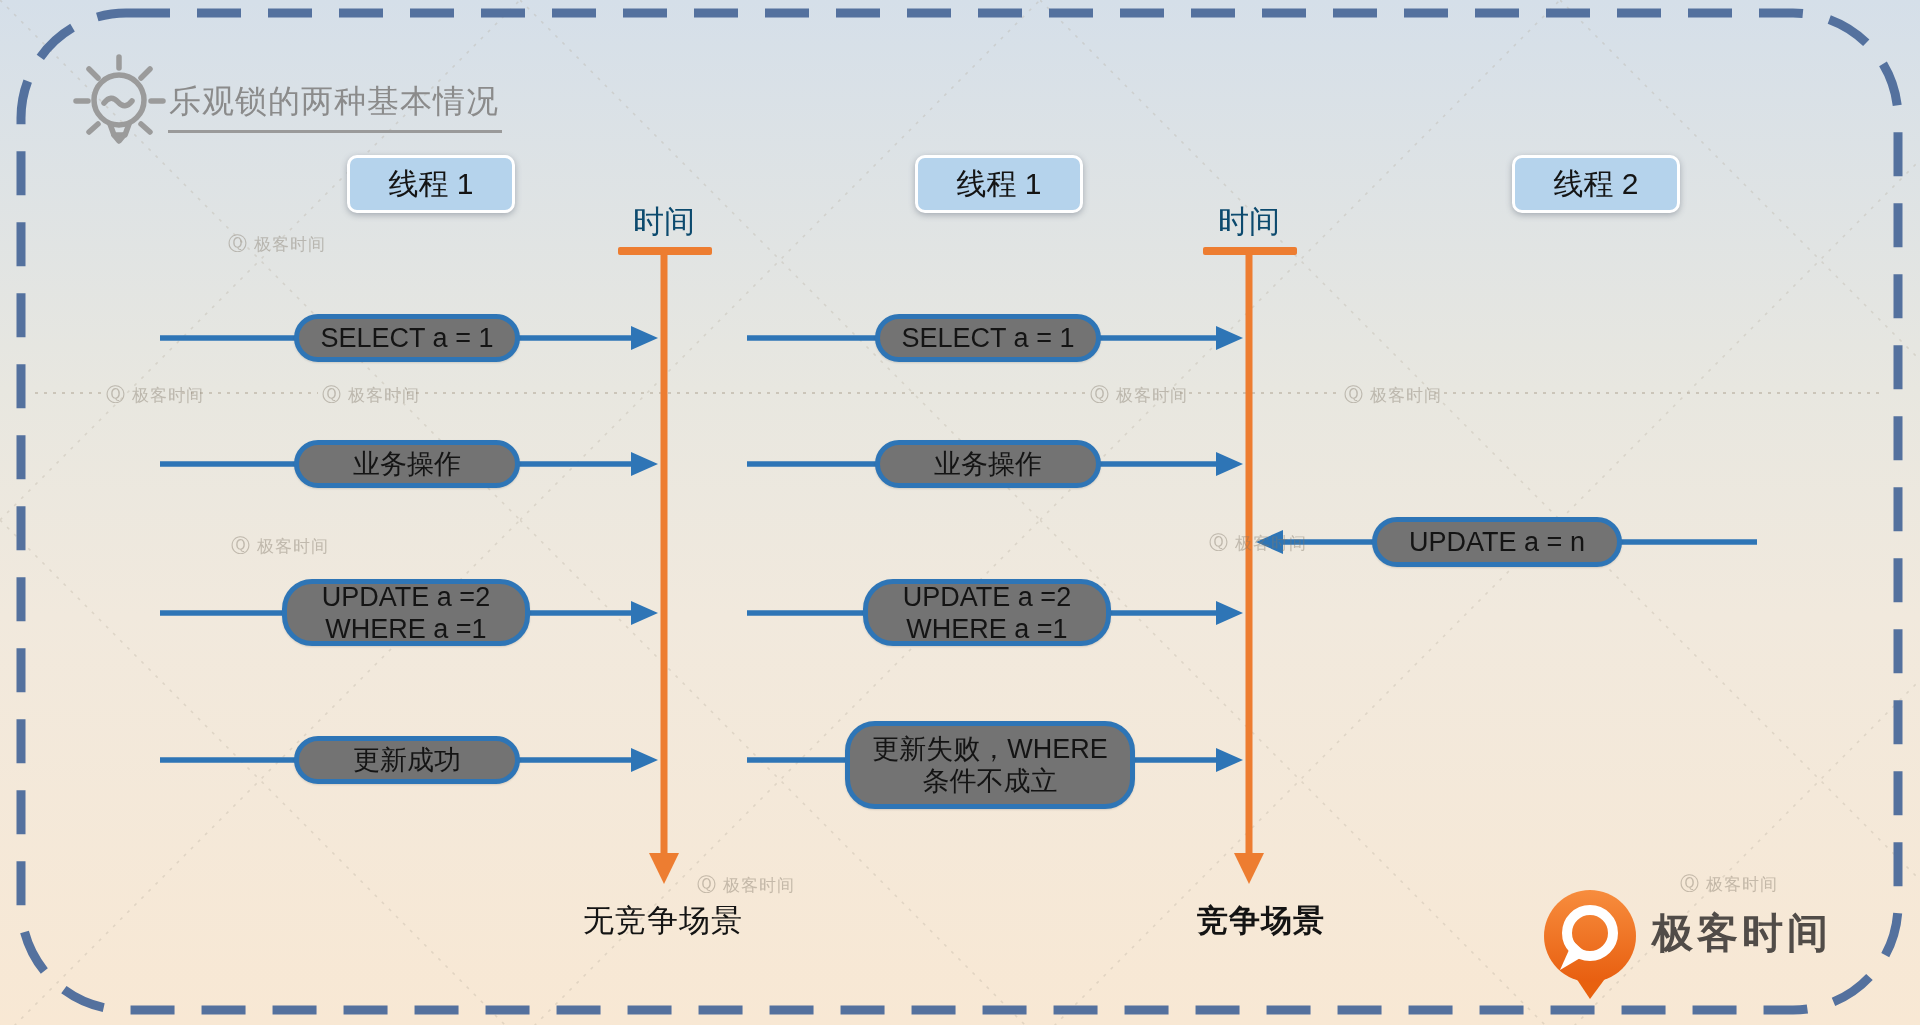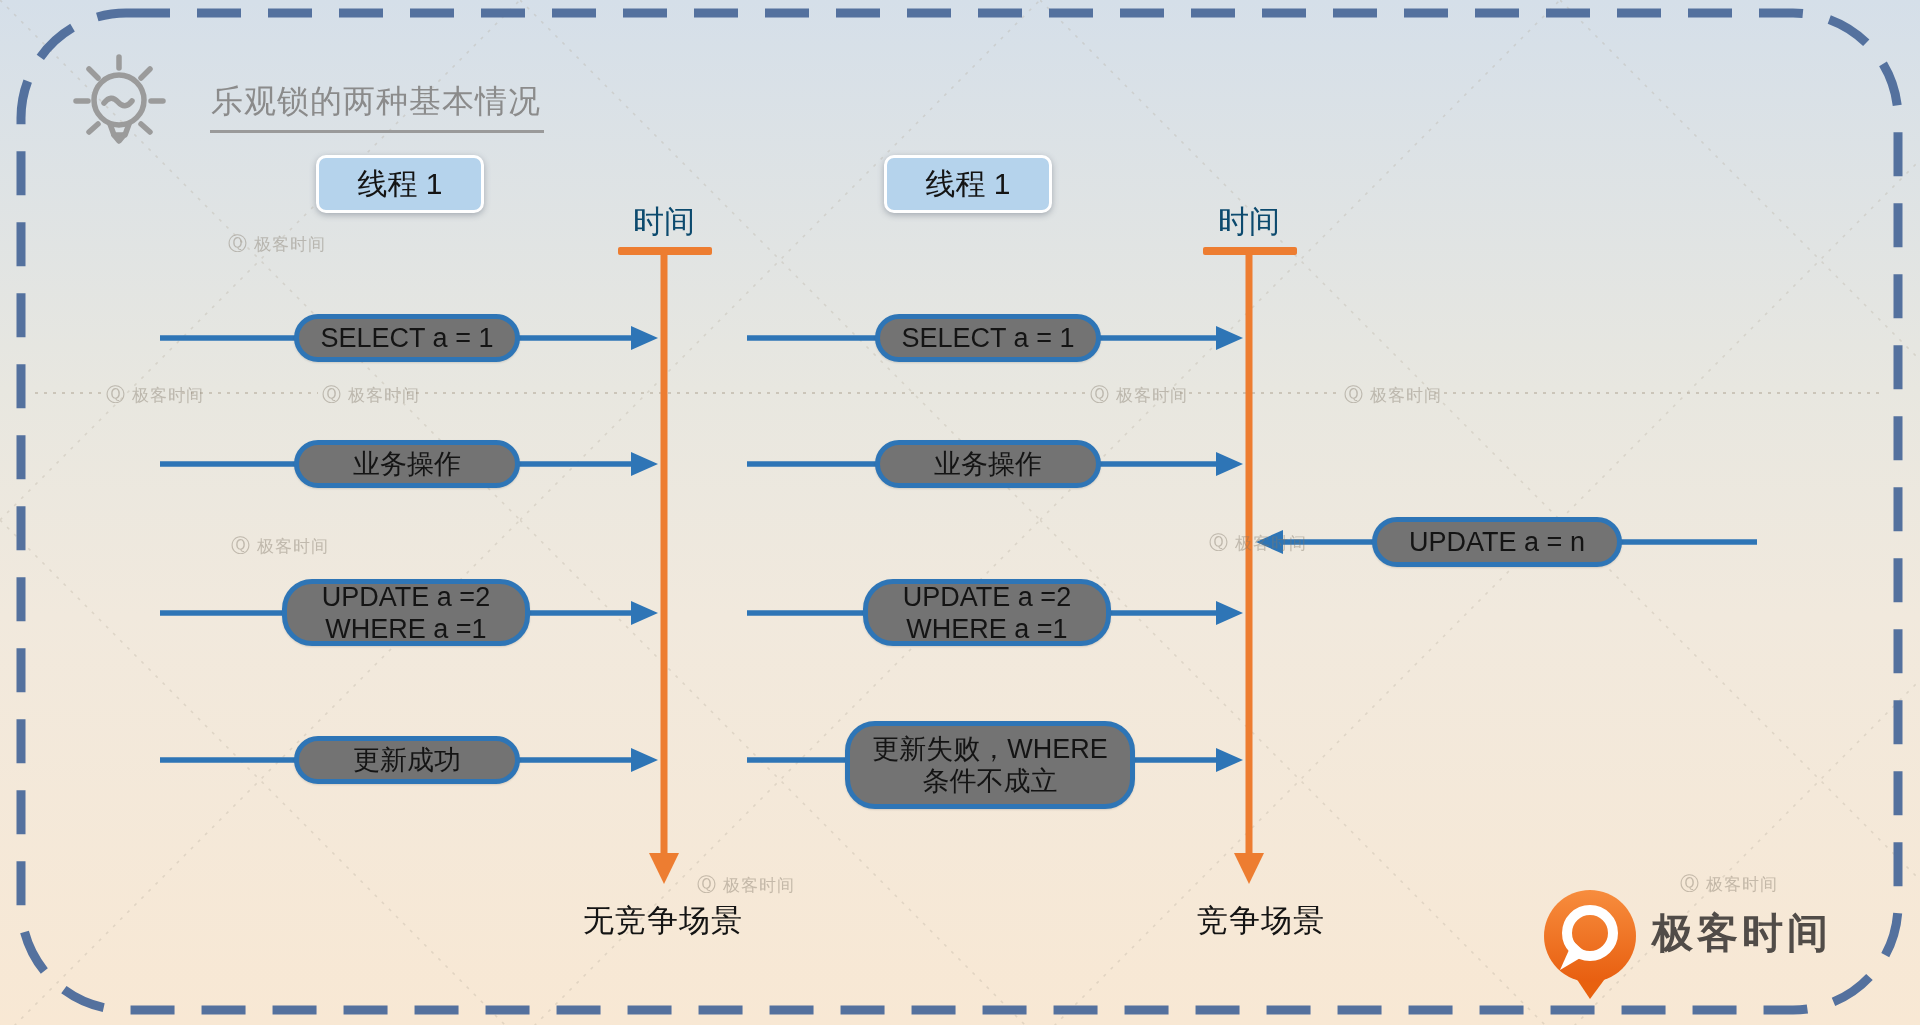--- a/index.html
+++ b/index.html
@@ -6,7 +6,7 @@
   .canvas{position:relative;width:1920px;height:1025px;overflow:hidden;}
   .canvas svg.base{position:absolute;left:0;top:0;}
   .abs{position:absolute;}
-  .title-row{left:168px;top:80px;display:flex;align-items:flex-end;margin-left:42px;}
+  .title-row{left:168px;top:80px;display:flex;align-items:flex-end;}
   .title-text{font-size:32px;color:#8b8b8b;letter-spacing:1px;padding:0 3px 6px 1px;border-bottom:3px solid #9a9a9a;}
   .thread-box{width:168px;height:58px;background:#b5d3ec;border:3px solid #ffffff;border-radius:10px;
     box-shadow:0 2px 6px rgba(90,100,115,.45);display:flex;align-items:center;justify-content:center;

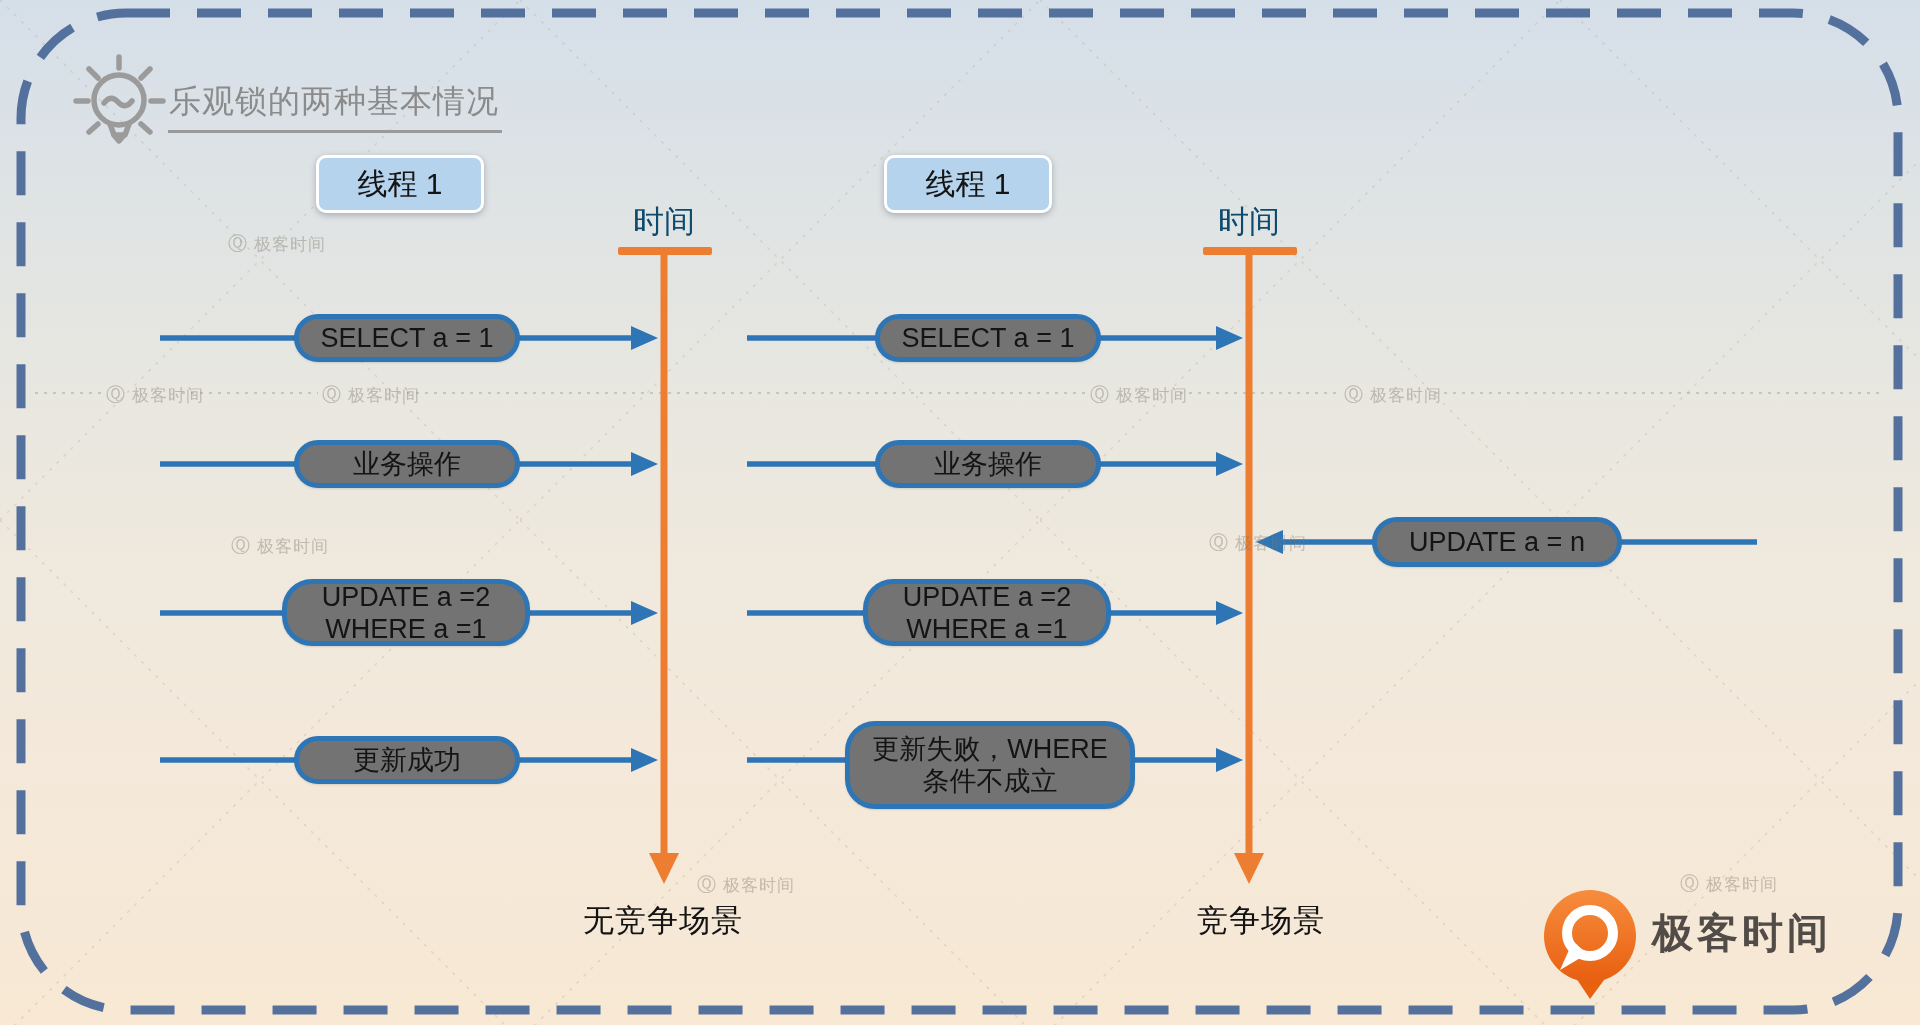--- a/index.html
+++ b/index.html
@@ -10,7 +10,7 @@
   .title-text{font-size:32px;color:#8b8b8b;letter-spacing:1px;padding:0 3px 6px 1px;border-bottom:3px solid #9a9a9a;}
   .thread-box{width:168px;height:58px;background:#b5d3ec;border:3px solid #ffffff;border-radius:10px;
     box-shadow:0 2px 6px rgba(90,100,115,.45);display:flex;align-items:center;justify-content:center;
-    font-size:30px;color:#141414;box-sizing:border-box;}
+    font-size:30px;color:#141414;box-sizing:border-box;margin-left:31px;}
   .axis-label{width:120px;text-align:center;font-size:31px;color:#0c4a6e;}
   .pill{background:#737373;border:5px solid #2e75b6;border-radius:30px;display:flex;align-items:center;justify-content:center;
     text-align:center;font-size:27px;color:#141414;white-space:pre-line;line-height:32px;box-sizing:border-box;

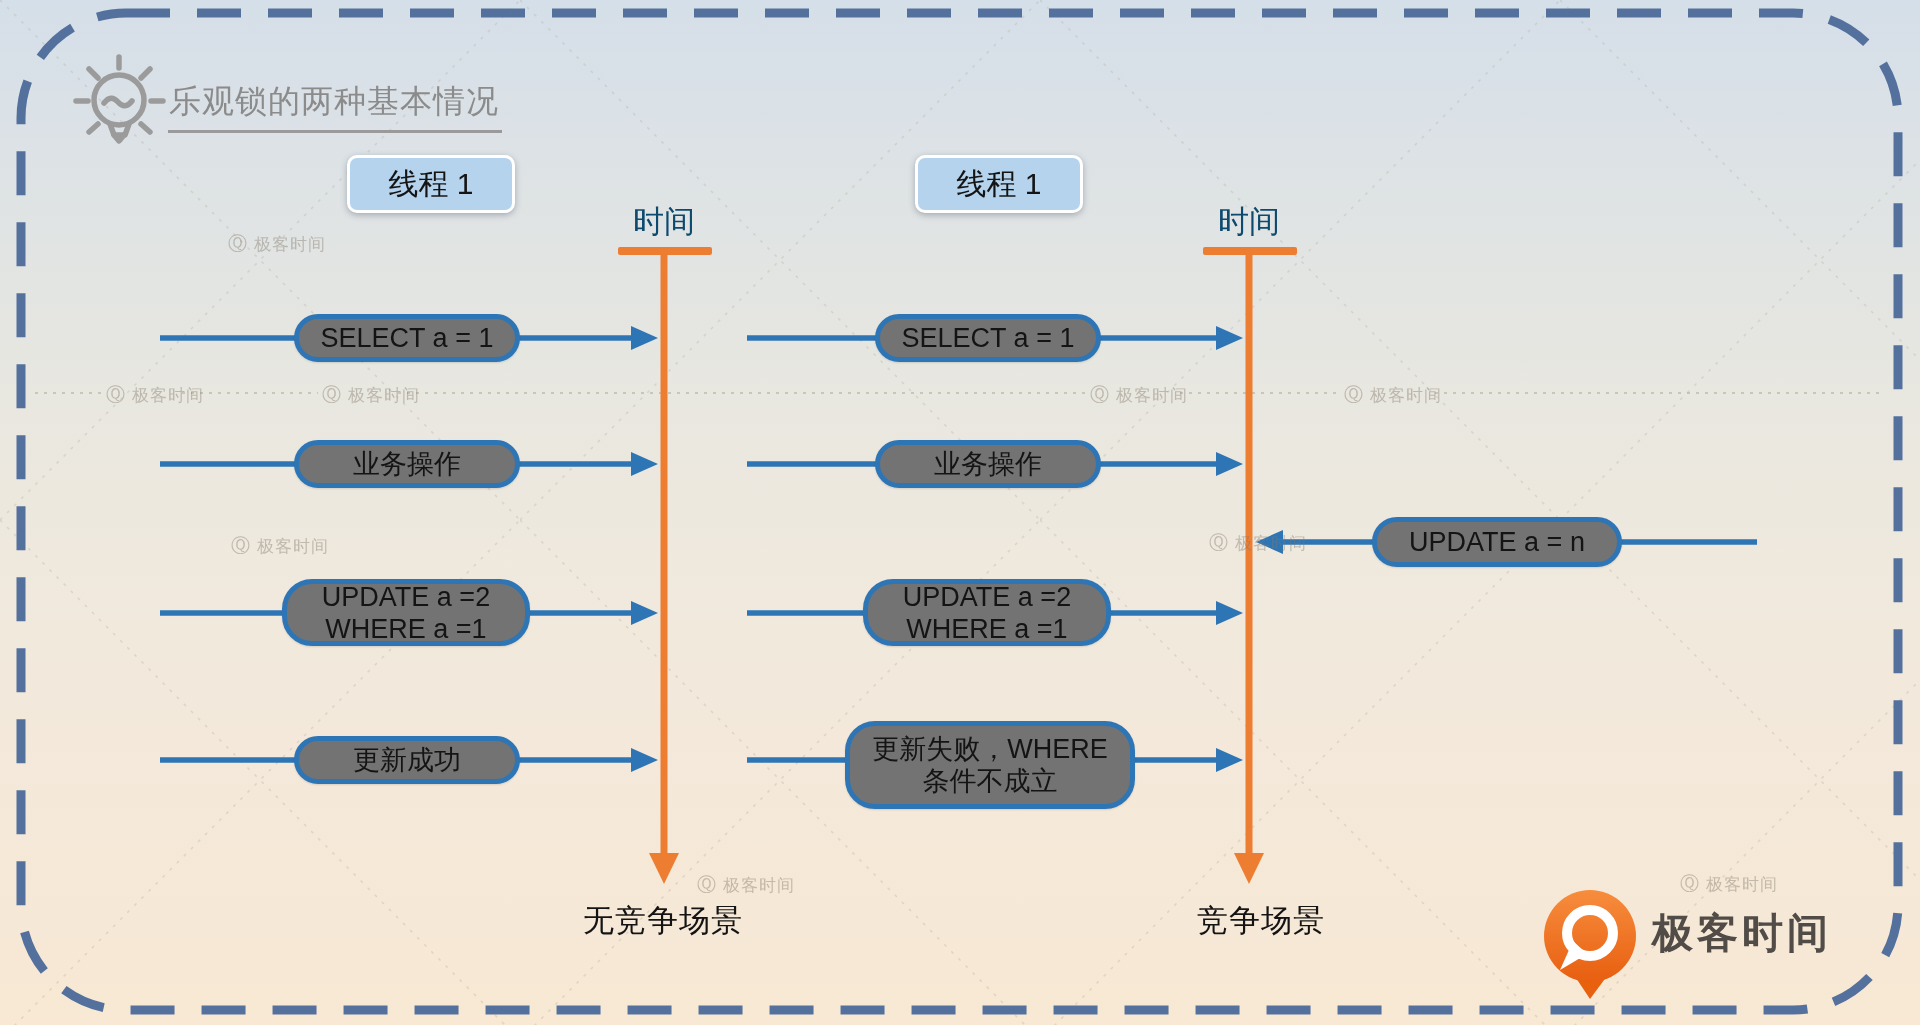--- a/index.html
+++ b/index.html
@@ -125,6 +125,7 @@
 
   <div class="abs thread-box" style="left:316px;top:155px;">线程 1</div>
   <div class="abs thread-box" style="left:884px;top:155px;">线程 1</div>
+  <div class="abs thread-box" style="left:1481px;top:155px;">线程 2</div>
 
   <div class="abs axis-label" style="left:604px;top:201px;">时间</div>
   <div class="abs axis-label" style="left:1189px;top:201px;">时间</div>

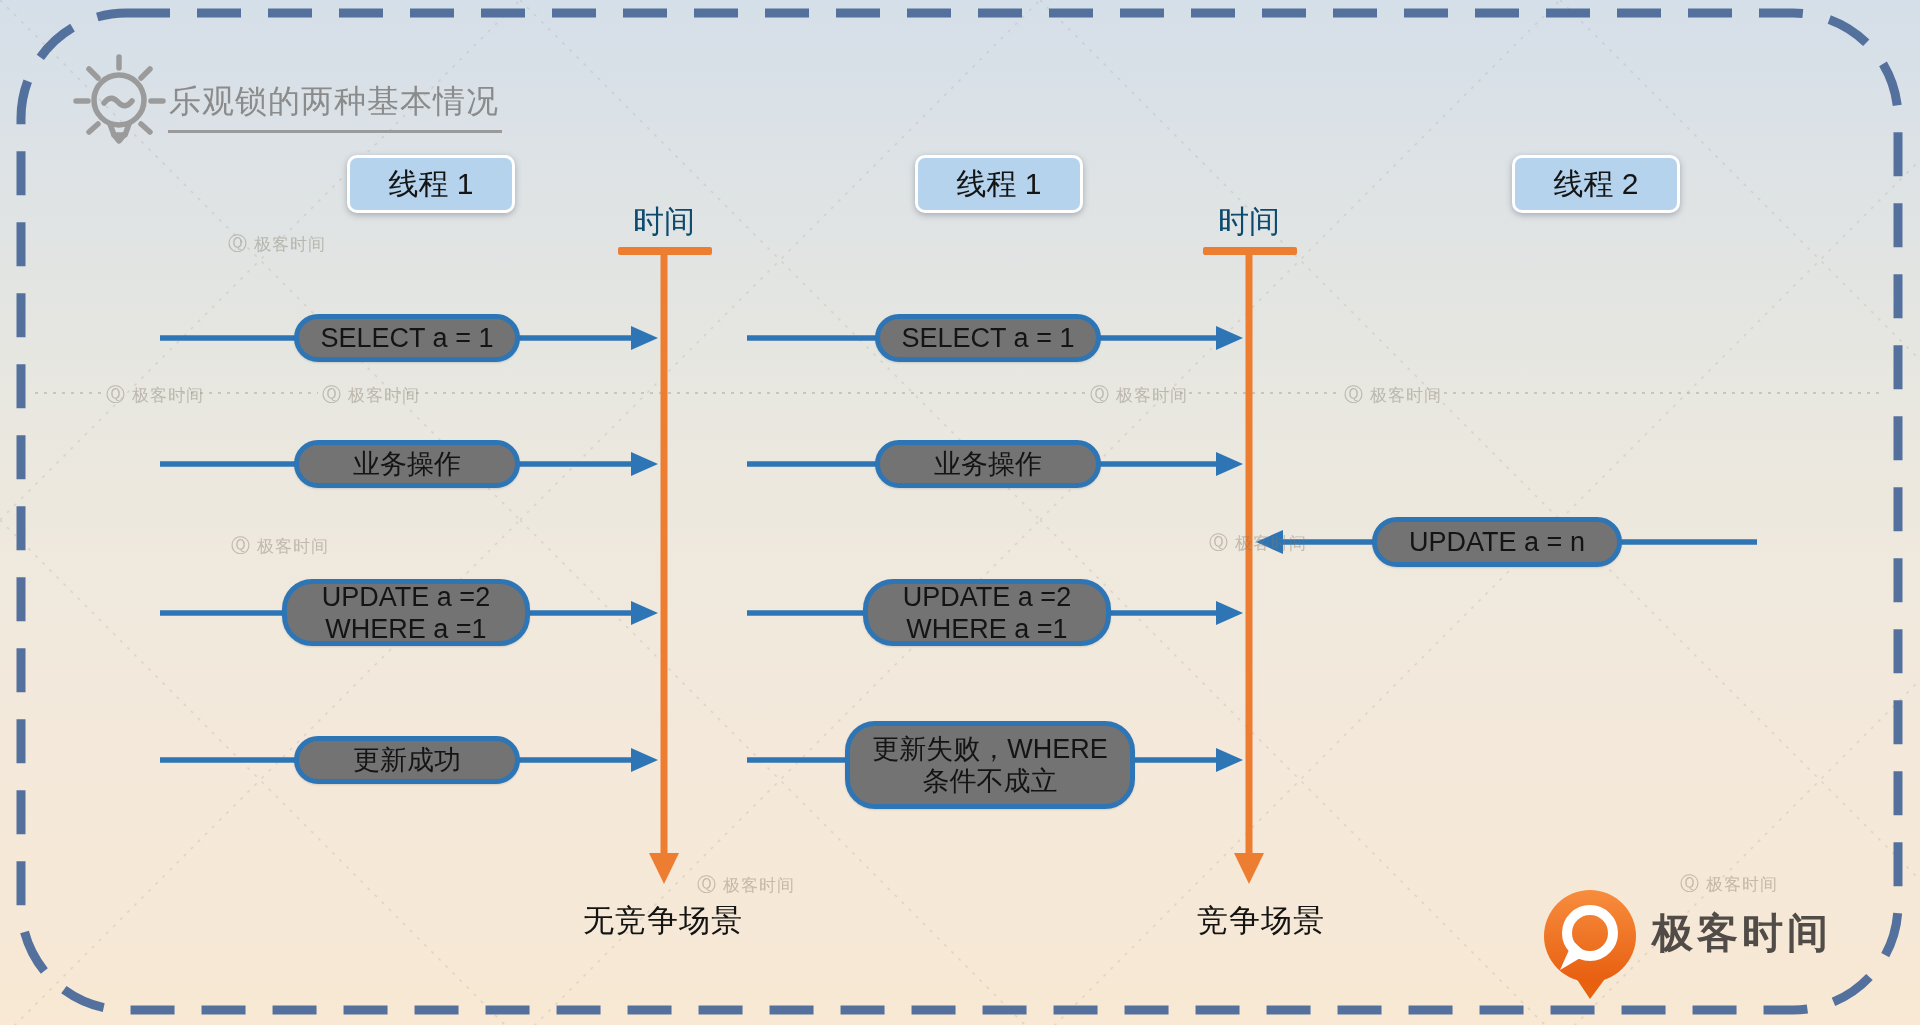--- a/index.html
+++ b/index.html
@@ -146,7 +146,7 @@
   <div class="abs caption" style="left:513px;top:900px;">无竞争场景</div>
 
   <div class="abs pill" style="left:1372px;top:517px;width:250px;height:50px;">UPDATE a = n</div>
-  <div class="abs caption" style="left:1111px;top:900px;">竞争场景</div>
+  <div class="abs caption" style="left:1111px;top:900px;font-weight:bold;">竞争场景</div>
 
   <div class="abs wm" style="left:228px;top:231px;">
       <i>Ⓠ</i>

